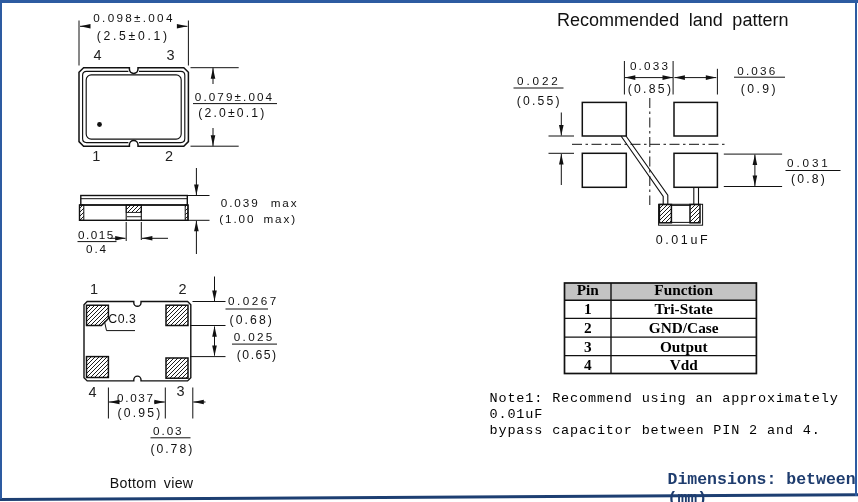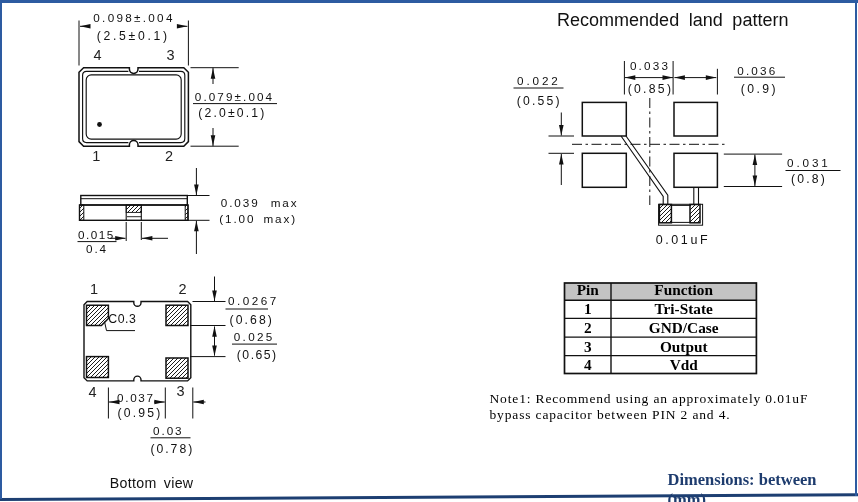--- a/index.html
+++ b/index.html
@@ -3,7 +3,7 @@
 html,body{margin:0;padding:0;background:#fff;}
 #page{position:relative;width:858px;height:502px;background:#ffffff;overflow:hidden;font-family:"Liberation Sans",sans-serif;}
 .abs{position:absolute;}
-.ser{font-family:Liberation Serif, serif;}
+.ser{font-family:Liberation Mono, monospace;}
 </style></head>
 <body>
 <div id="page">

